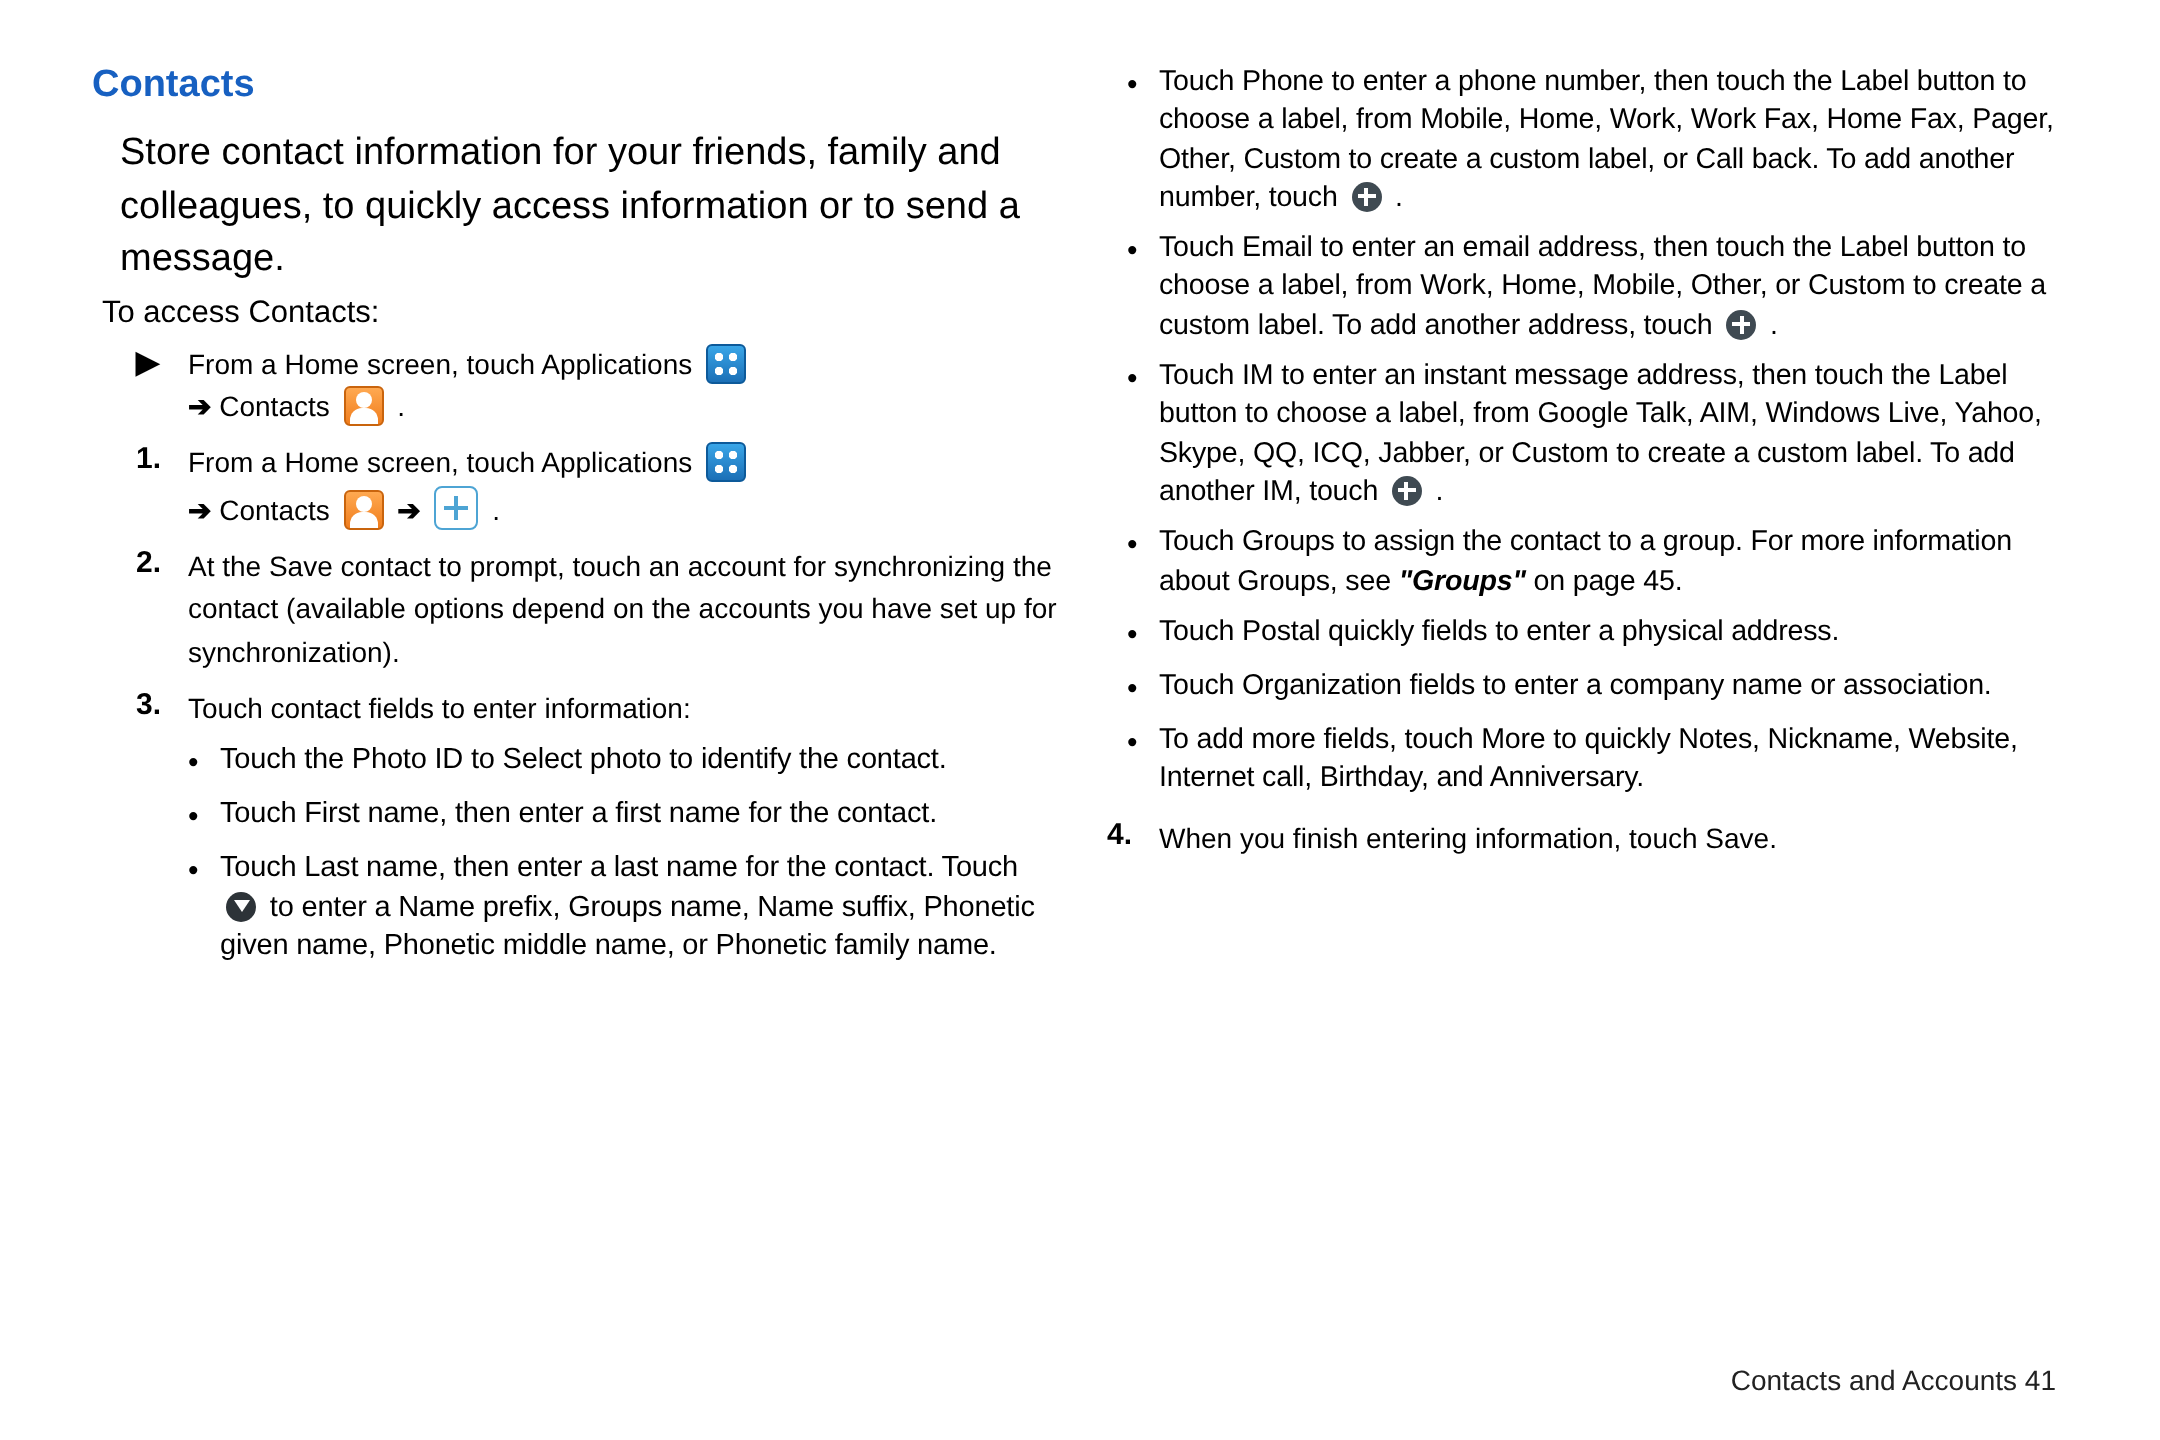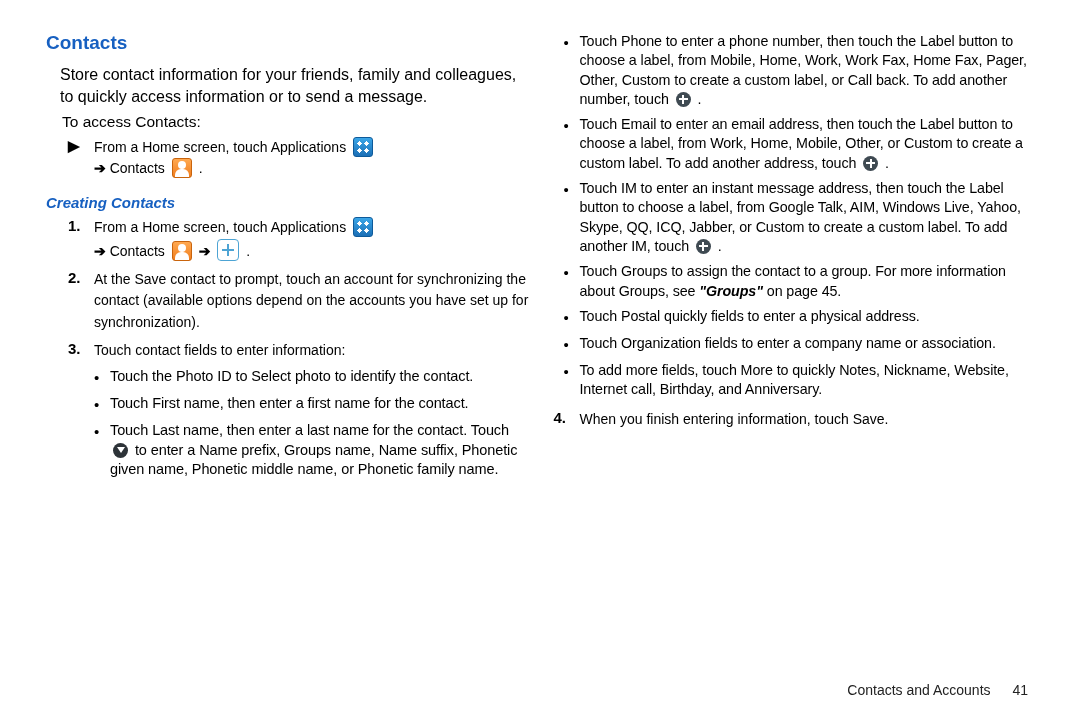--- a/index.html
+++ b/index.html
@@ -18,7 +18,7 @@
   .col{flex:1;min-width:0}
   .h1{color:#1760c1;font-weight:800;font-size:19px;margin:6px 0 10px}
   .h2{color:#1760c1;font-style:italic;font-weight:700;font-size:15px;margin:14px 0 4px}
-  p.intro{font-size:16px;line-height:1.4;margin:0 0 2px 0;padding-left:14px}
+  p.intro{font-size:19px;line-height:1.4;margin:0 0 2px 0;padding-left:14px}
   .lbl{font-size:15.5px;margin:4px 0 6px 16px}
   .step{display:flex;margin:6px 0 4px 22px}
   .step .mark{width:26px;flex:0 0 26px;font-size:15px}

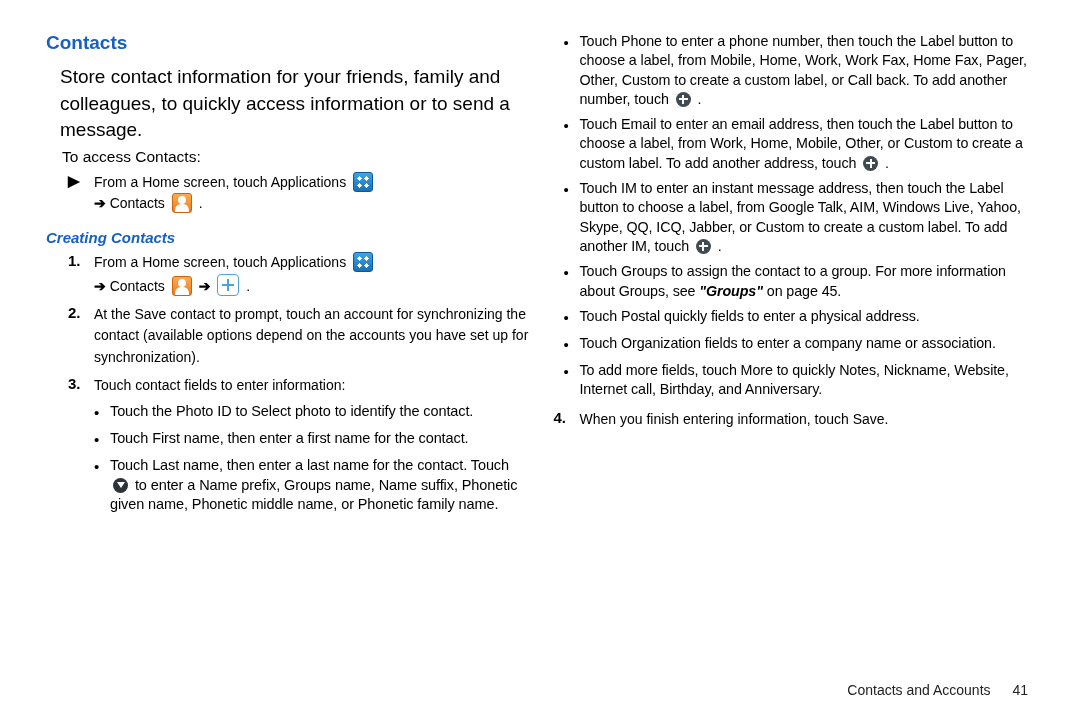--- a/index.html
+++ b/index.html
@@ -19,7 +19,7 @@
   .h1{color:#1760c1;font-weight:800;font-size:19px;margin:6px 0 10px}
   .h2{color:#1760c1;font-style:italic;font-weight:700;font-size:15px;margin:14px 0 4px}
   p.intro{font-size:19px;line-height:1.4;margin:0 0 2px 0;padding-left:14px}
-  .lbl{font-size:15.5px;margin:4px 0 6px 16px}
+  .lbl{font-size:15.5px;margin:4px 0 6px 5px}
   .step{display:flex;margin:6px 0 4px 22px}
   .step .mark{width:26px;flex:0 0 26px;font-size:15px}
   .step .mark.arrow{font-weight:900}

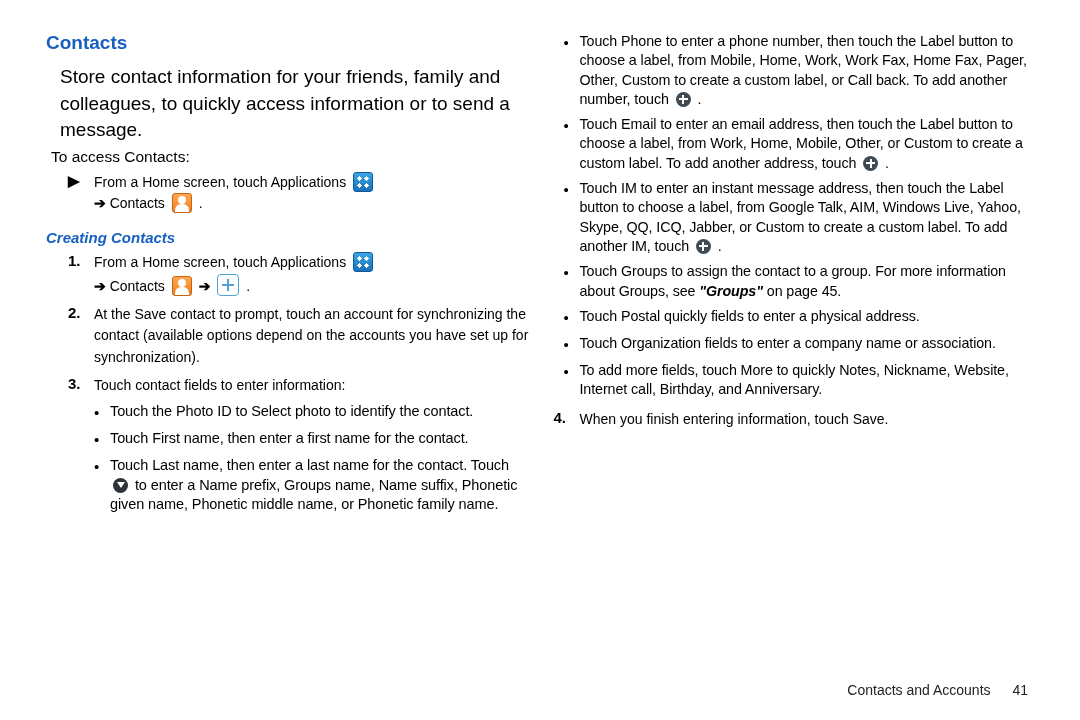--- a/index.html
+++ b/index.html
@@ -82,7 +82,6 @@
       </div>
     </div>
 
-    <div class="h2">Creating Contacts</div>
 
     <div class="step">
       <div class="mark b">1.</div>

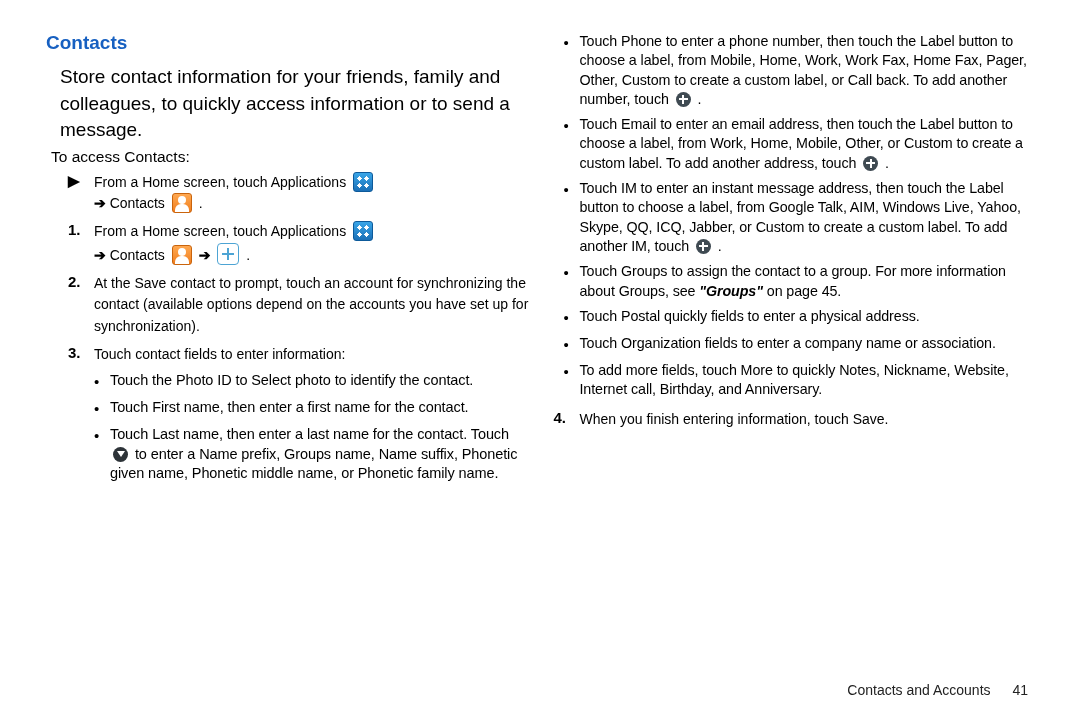--- a/index.html
+++ b/index.html
@@ -37,7 +37,7 @@
     position:absolute;right:52px;bottom:22px;
     font-size:14px;color:#222
   }
-  .footer .pn{margin-left:18px}
+  .footer .pn{}
   
   .ic{display:inline-block;vertical-align:-5px;width:20px;height:20px;border-radius:3px;margin:0 3px}
   .ic-apps{background:linear-gradient(#3aa6e8,#1b6fb6);border:1px solid #0d5a9a;box-sizing:border-box}

